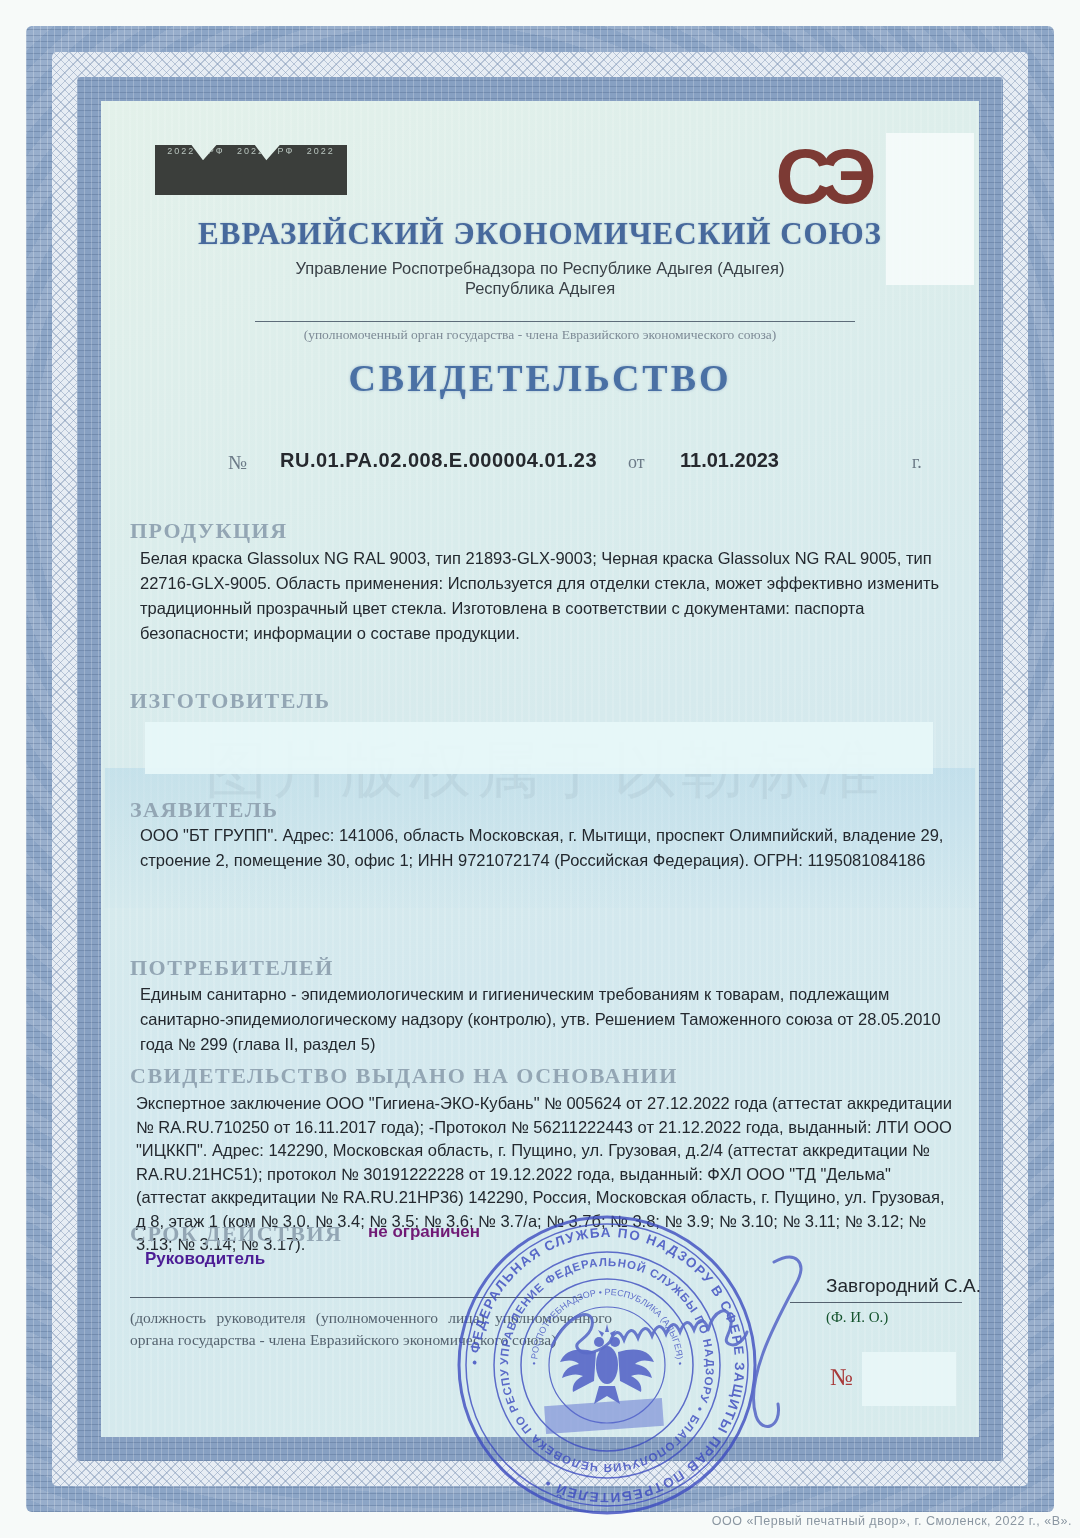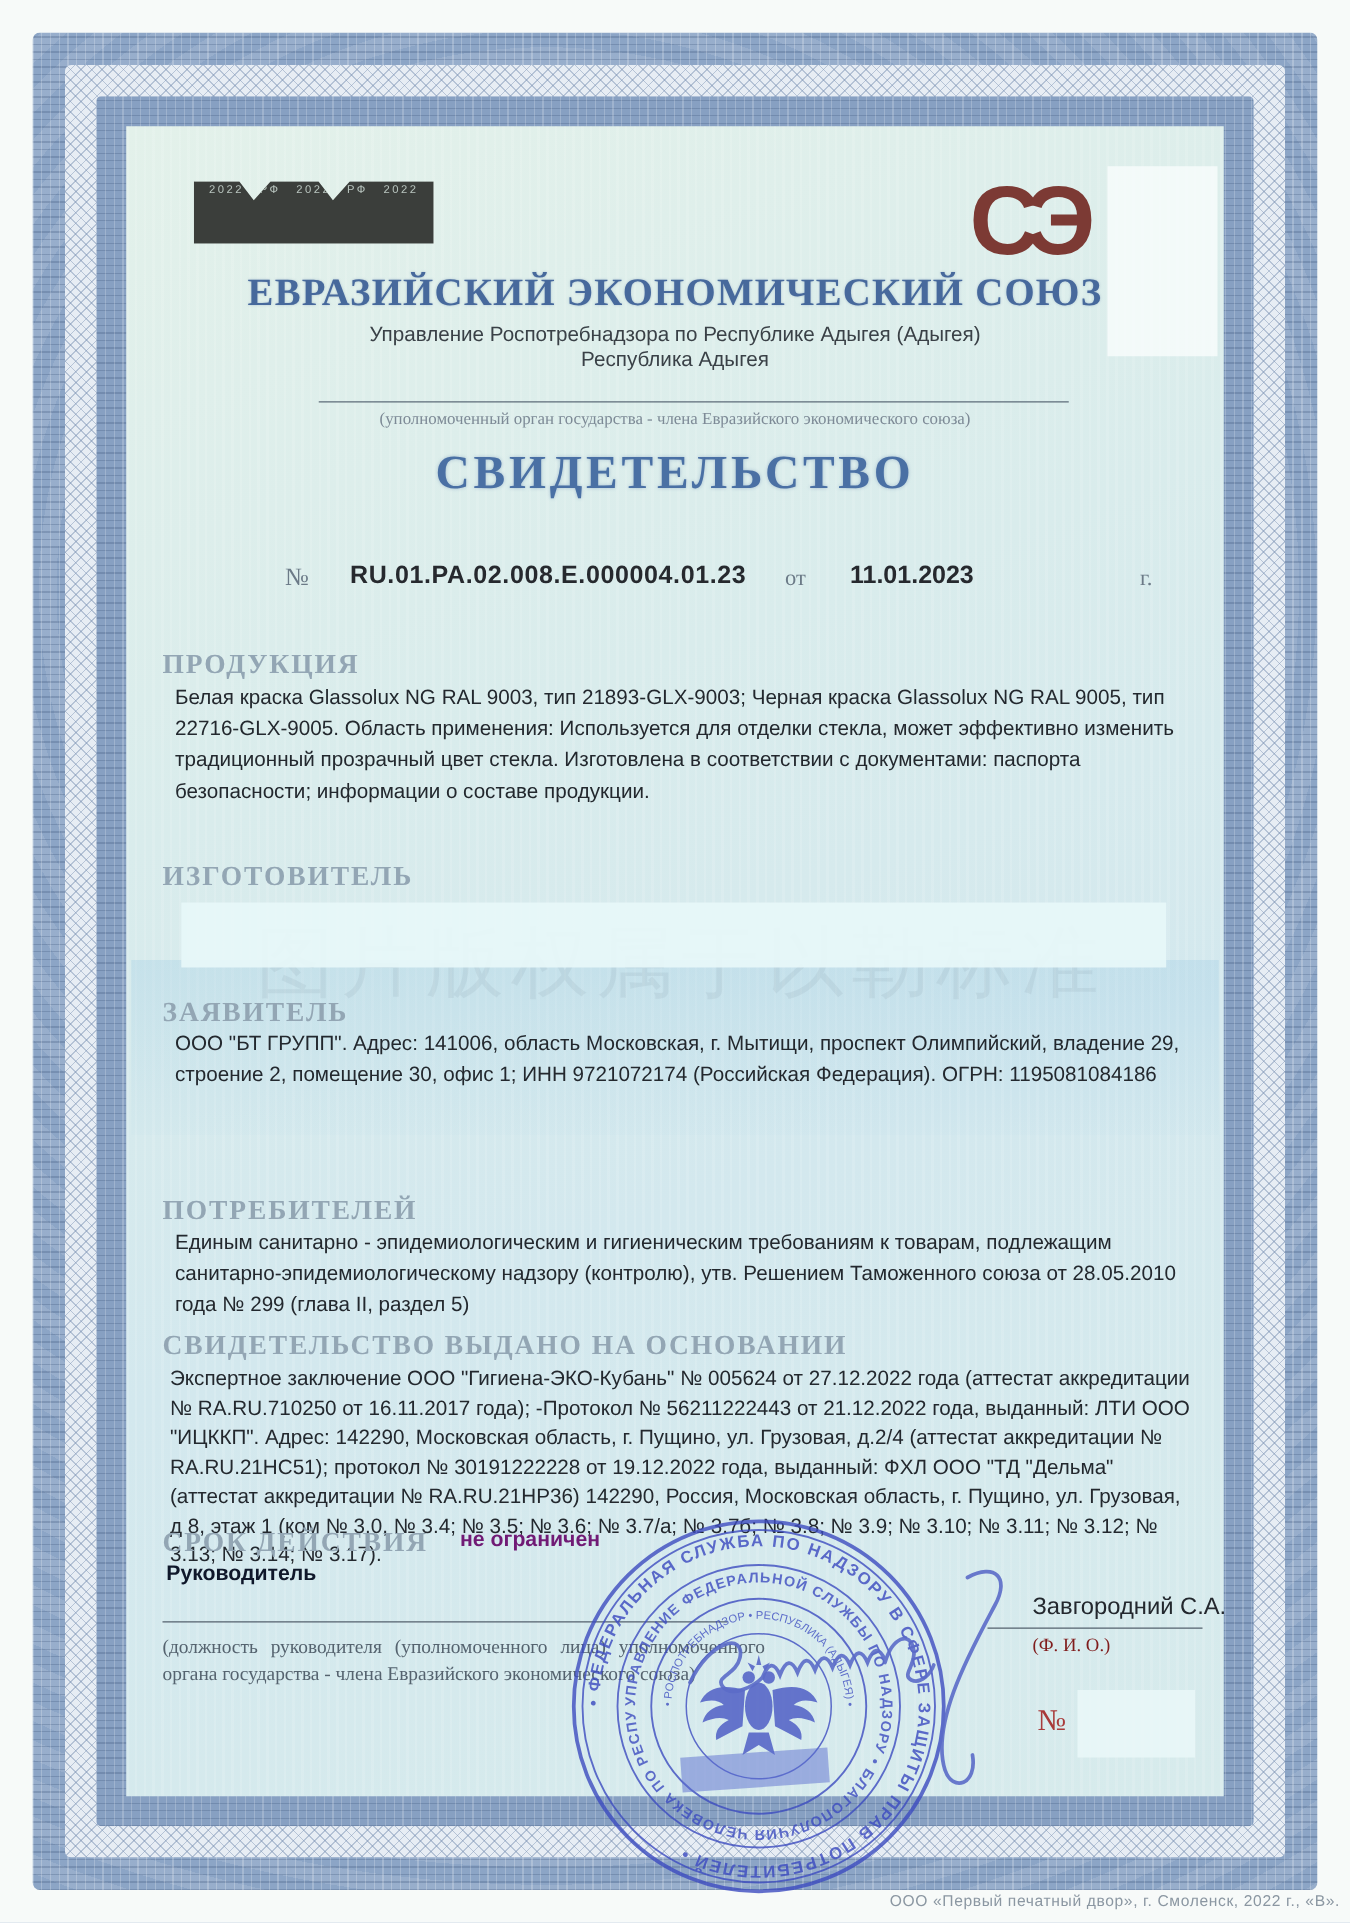--- a/index.html
+++ b/index.html
@@ -112,7 +112,7 @@
   .t-basis { left:136px; top:1092px; width:820px; line-height:23.5px; }
   .h-validity { left:130px; top:1221px; }
   .v-validity { left:368px; top:1222px; font-size:17px; font-weight:bold; color:#701a75; }
-  .lbl-head { left:133px; top:1249px; font-size:17px; font-weight:bold; color:#0f172a; }
+  .lbl-head { left:145px; top:1249px; font-size:17px; font-weight:bold; color:#4c1d95; }
   
   .sig-line-left  { left:130px; top:1297px; width:452px; border-top:1.5px solid #54616e; }
   .sig-line-right { left:790px; top:1302px; width:172px; border-top:1.5px solid #54616e; }

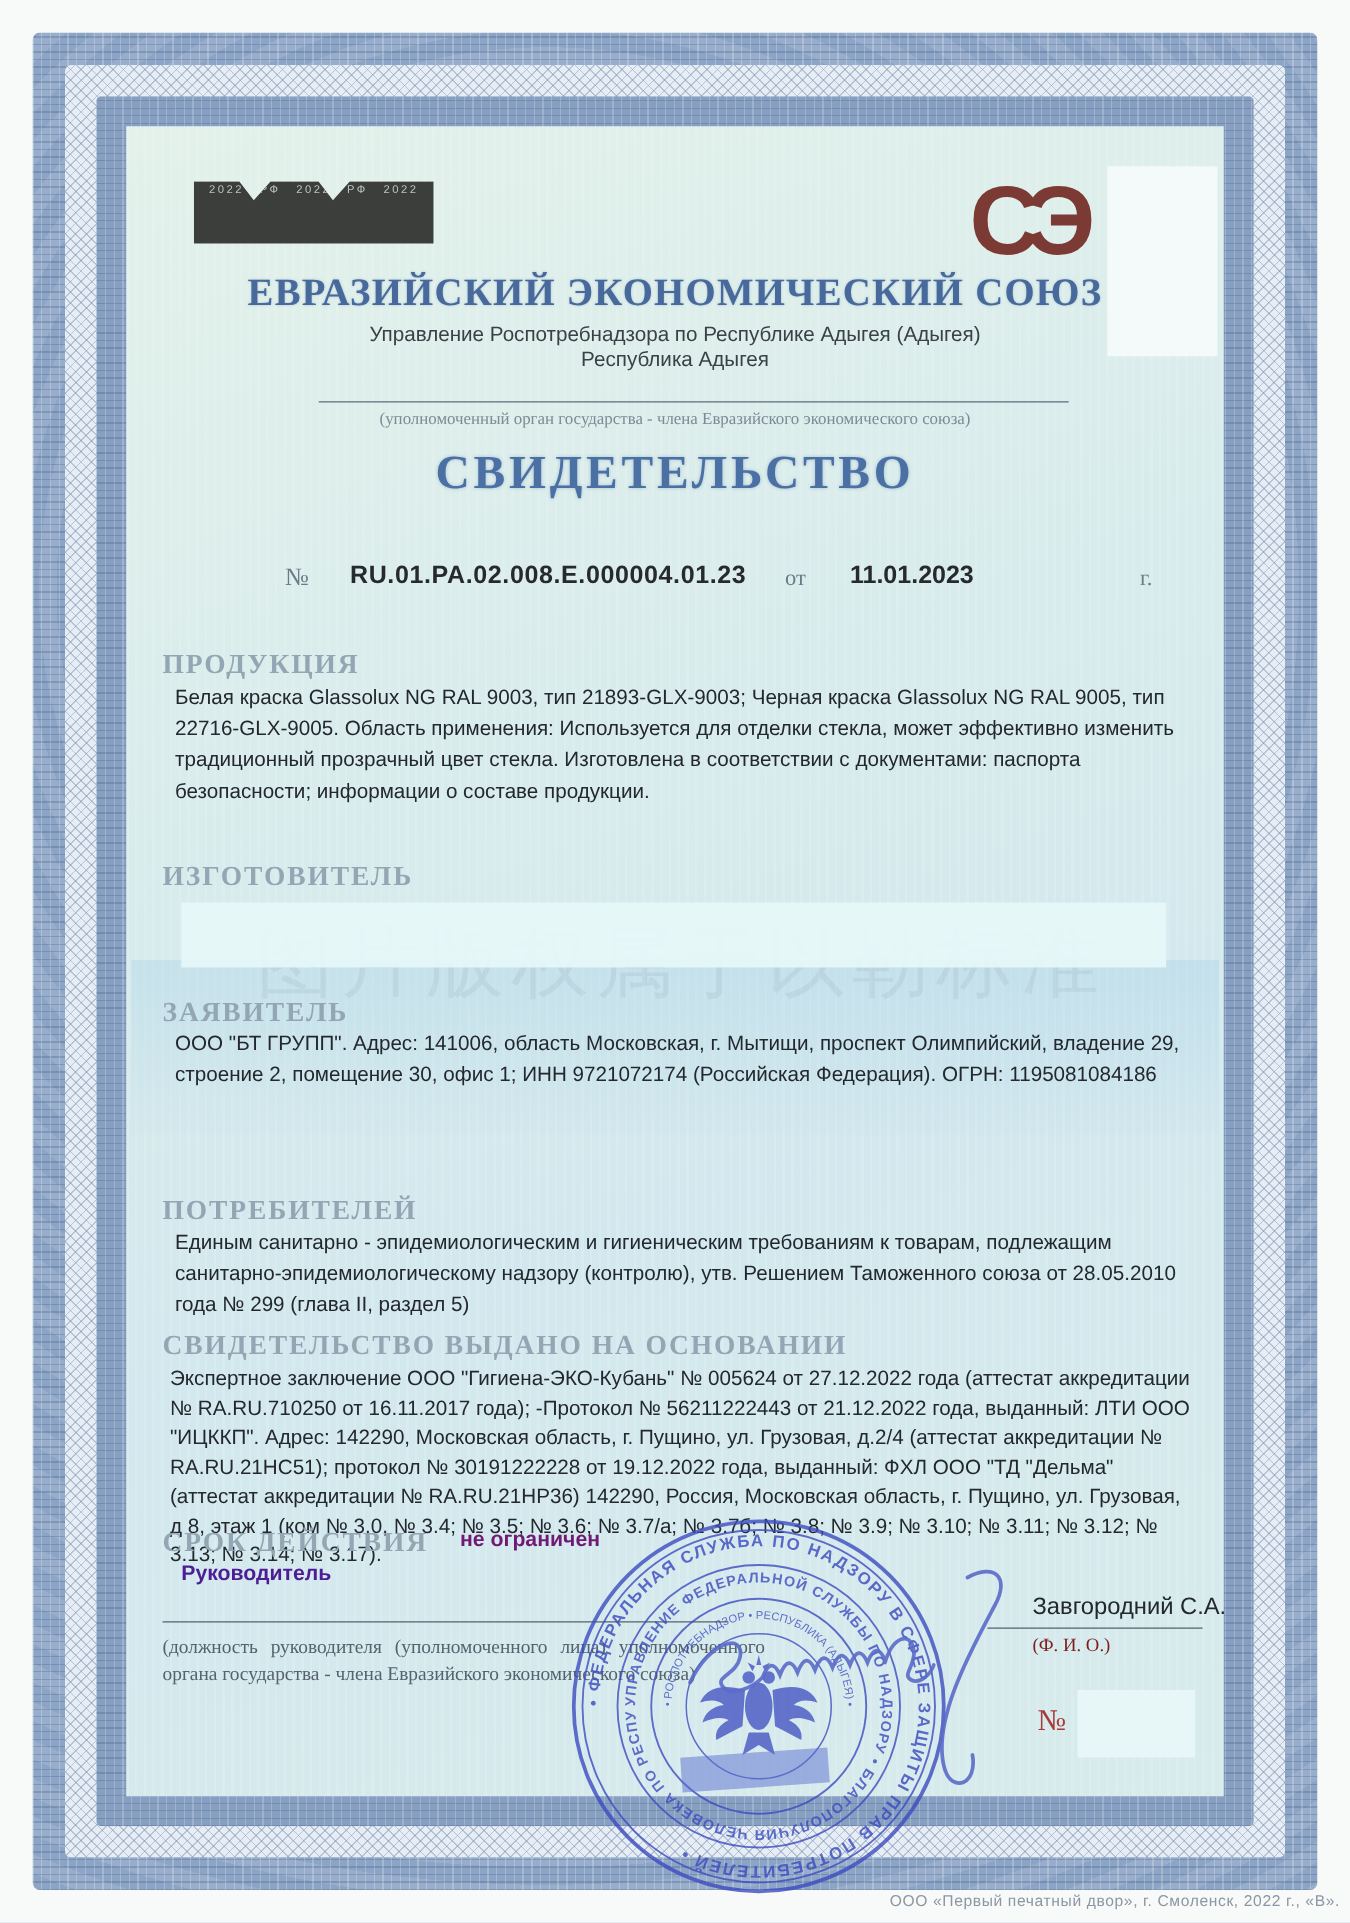--- a/index.html
+++ b/index.html
@@ -122,7 +122,7 @@
     color:#55636f; text-align:justify;
   }
   .signer-name { left:826px; top:1275px; font-size:19px; color:#23282e; }
-  .fio-caption { left:826px; top:1309px; font-family:"Liberation Serif", serif; font-size:15px; color:#7f1d1d; }
+  .fio-caption { left:826px; top:1309px; font-family:"Liberation Serif", serif; font-size:15px; color:#14532d; }
   .stamp-svg { left:452px; top:1210px; width:310px; height:310px; z-index:6; }
   .sign-svg  { left:538px; top:1228px; width:334px; height:212px; z-index:7; }
   .serial-sign { left:830px; top:1364px; font-family:"Liberation Serif", serif; font-size:24px; color:#a83a3a; z-index:6; }

